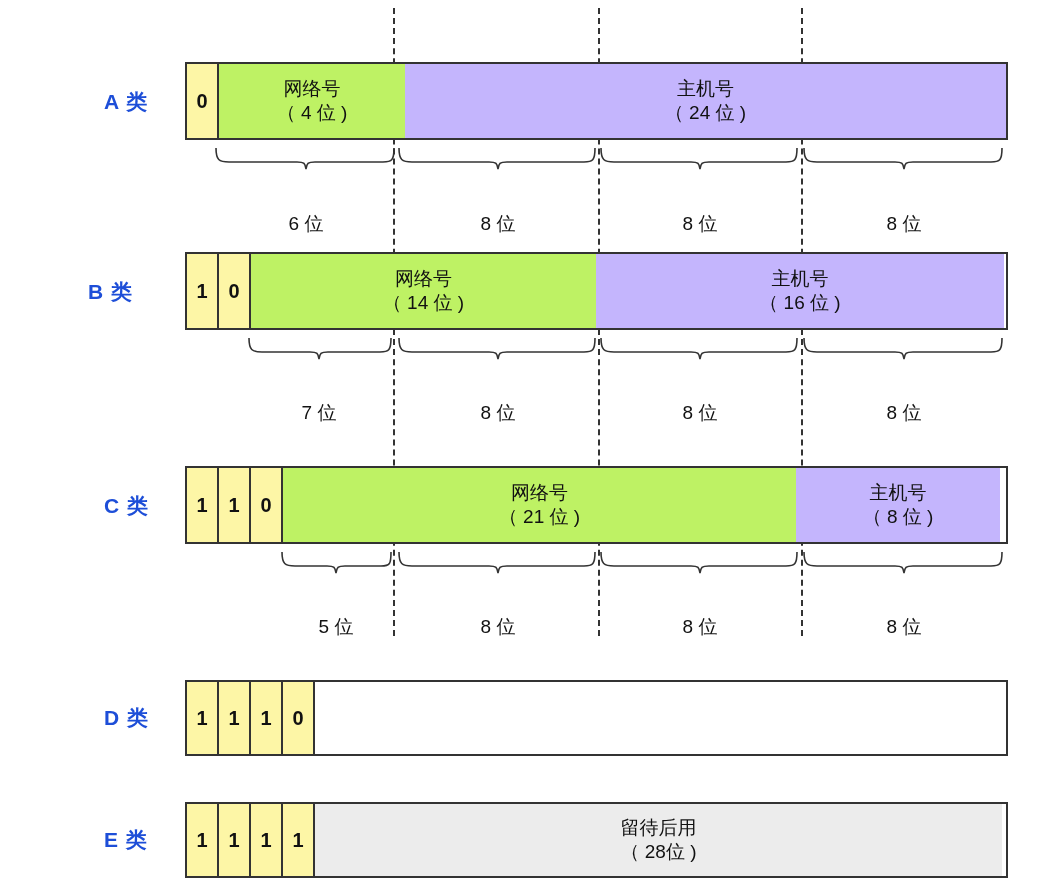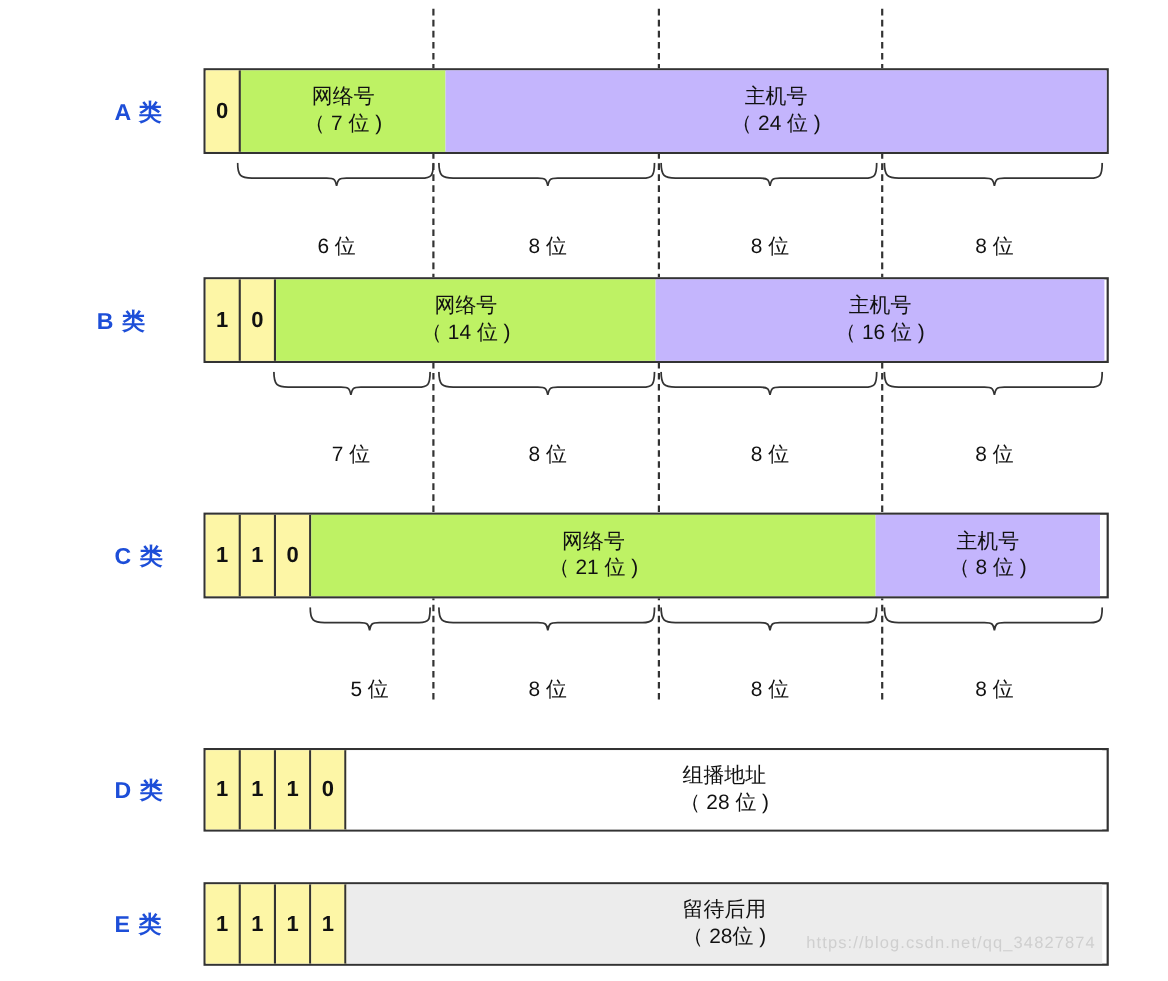--- a/index.html
+++ b/index.html
@@ -110,7 +110,7 @@
     <div class="seg net" style="width:186px;">
       <div class="txt">
         <span class="l1">网络号</span>
-        <span class="l2">（ 7 位 )</span>
+        <span class="l2">（ 4 位 )</span>
       </div>
     </div>
     <div class="seg host" style="width:601px;">

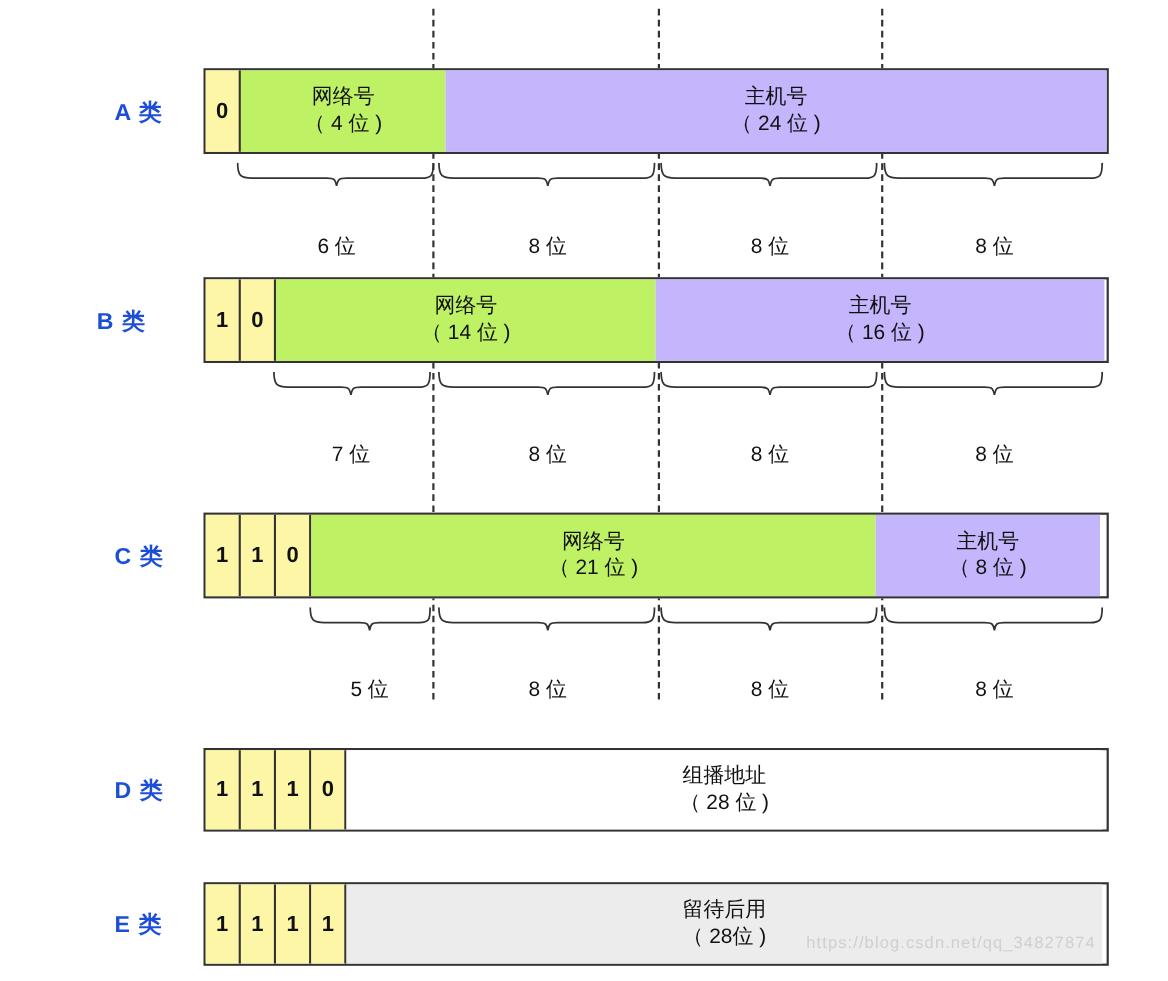--- a/index.html
+++ b/index.html
@@ -201,12 +201,6 @@
     <div class="bitcell">1</div>
     <div class="bitcell">1</div>
     <div class="bitcell">0</div>
-    <div class="seg white" style="width:687px;">
-      <div class="txt">
-        <span class="l1">组播地址</span>
-        <span class="l2">（ 28 位 )</span>
-      </div>
-    </div>
   </div>
 
   <div class="class-label" style="left:104px; top:826px;">E 类</div>

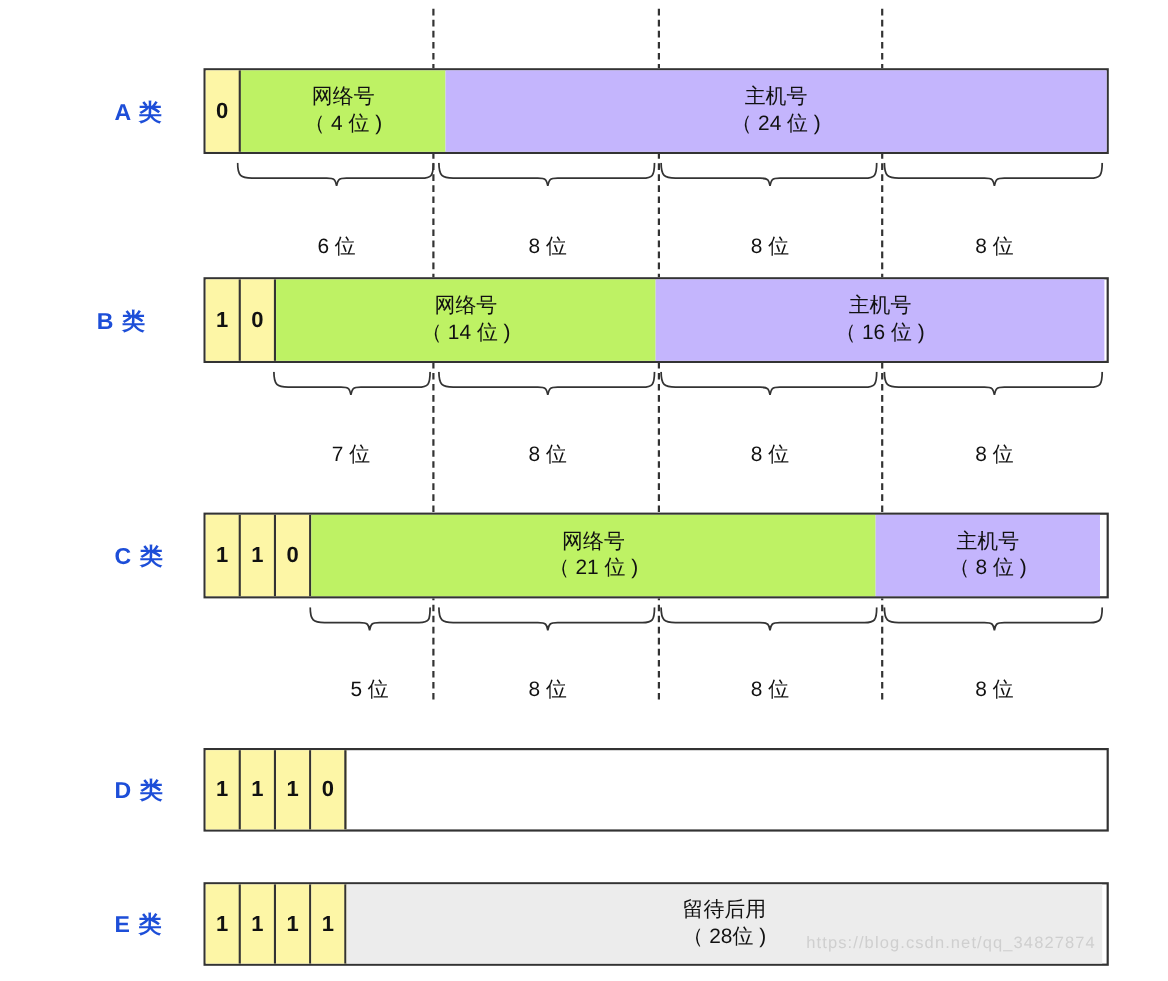--- a/index.html
+++ b/index.html
@@ -217,7 +217,6 @@
     </div>
   </div>
 
-  <div class="watermark" style="left:733px; top:849px;">https://blog.csdn.net/qq_34827874</div>
 
 </div>
 

